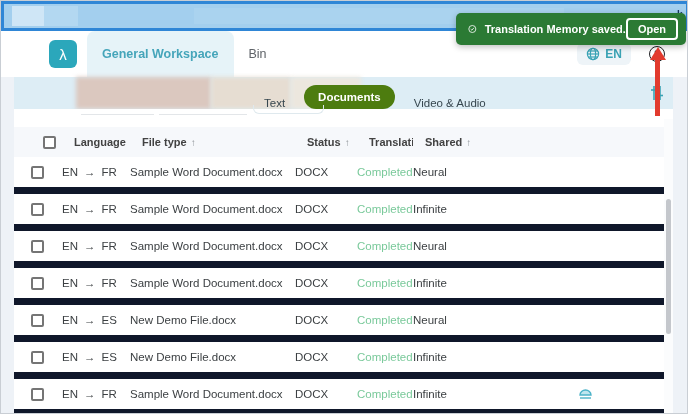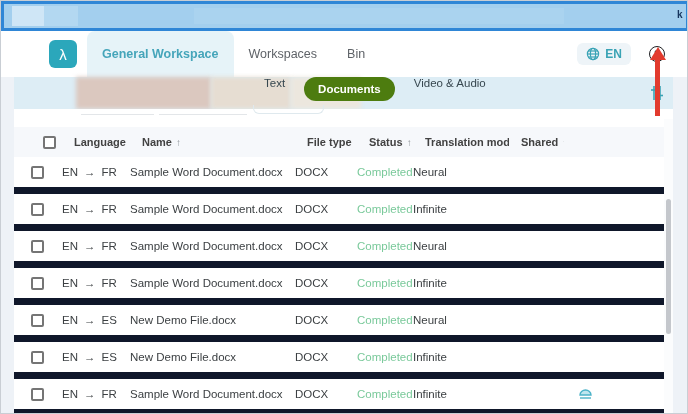--- a/index.html
+++ b/index.html
@@ -251,6 +251,14 @@
     <div class="sbar-thumb"></div>
   </div>
 
+  <div class="toast">
+    <svg width="16" height="16" viewBox="0 0 16 16" fill="none" stroke="#fff" stroke-width="1.5">
+      <circle cx="8" cy="8" r="6.5"></circle>
+      <polyline points="5,8.2 7.2,10.2 11,5.8"></polyline>
+    </svg>
+    <span class="toast-msg">Translation Memory saved.</span>
+    <button class="toast-btn">Open</button>
+  </div>
 
   <div class="arrow">
     <div class="head"></div>

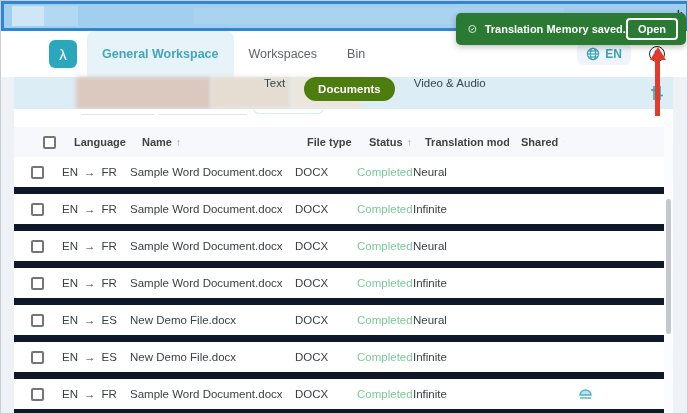--- a/index.html
+++ b/index.html
@@ -106,7 +106,6 @@
     <div class="logo">λ</div>
     <div class="navtabs">
       <div class="navtab active">General Workspace</div>
-      <div class="navtab">Workspaces</div>
       <div class="navtab">Bin</div>
     </div>
     <div class="nav-right">

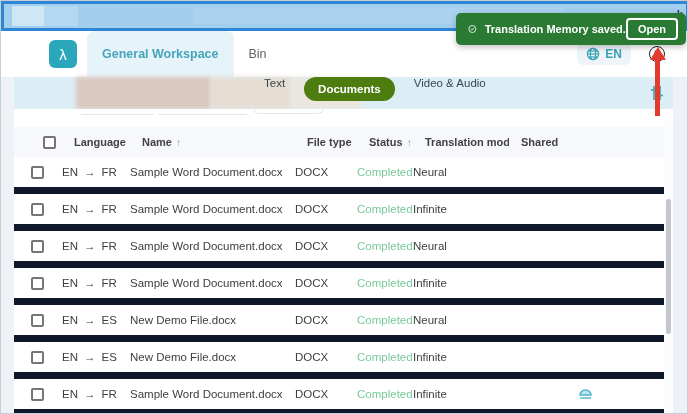--- a/index.html
+++ b/index.html
@@ -56,7 +56,7 @@
   .r1 { left:62px;  width:135px; background:#dbc8bf; }
   .r2 { left:197px; width:80px;  background:#e6ddd2; }
   .r3 { left:277px; width:70px;  background:#ece7de; }
-  .subtabs { position:absolute; left:237px; top:0; height:32px; display:flex; align-items:flex-start; }
+  .subtabs { position:absolute; left:237px; top:0; height:32px; display:flex; align-items:flex-end; }
   .subtab { font-size:11.5px; color:#37474f; padding:0 13px; white-space:nowrap; }
   .subtab.pill { background:#4d7c0f; color:#fff; font-weight:bold; border-radius:15px;
                  padding:6px 14px; margin:0 6px; }

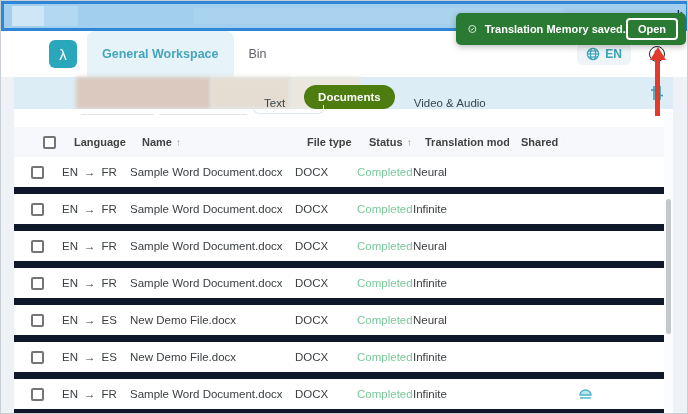--- a/index.html
+++ b/index.html
@@ -156,7 +156,6 @@
     <div class="tr head">
       <div class="td"><span class="cb"></span></div>
       <div class="td"><span>Language</span><span class="sort">↑</span></div>
-      <div class="td"><span>Name</span><span class="sort">↑</span></div>
       <div class="td"><span>File type</span><span class="sort">↑</span></div>
       <div class="td"><span>Status</span><span class="sort">↑</span></div>
       <div class="td"><span>Translation model</span></div>

